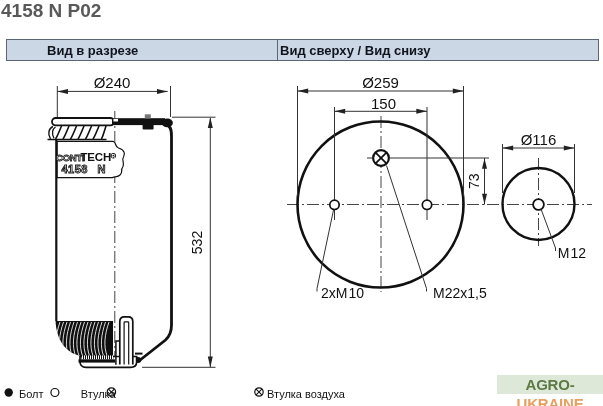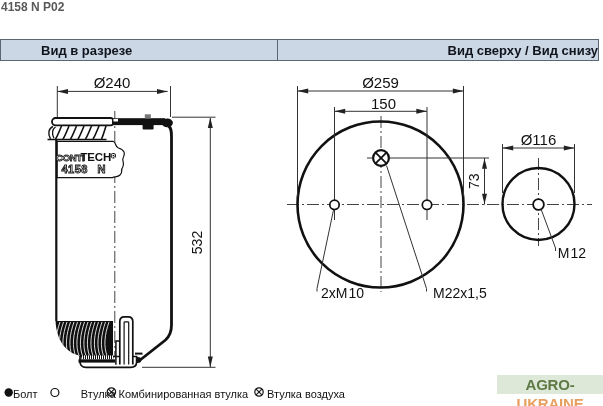--- a/index.html
+++ b/index.html
@@ -5,7 +5,7 @@
   html,body{margin:0;padding:0;}
   body{width:603px;height:406px;background:#ffffff;position:relative;overflow:hidden;
        font-family:"Liberation Sans", sans-serif;}
-  .title{position:absolute;left:1px;top:0px;font-size:12px;font-weight:bold;color:#595959;}
+  .title{position:absolute;left:1px;top:0px;font-size:19px;font-weight:bold;color:#595959;}
   .bar{position:absolute;top:39px;height:20px;background:#ccd7e6;border:1px solid #5c6673;
        font-size:13px;font-weight:bold;color:#10141c;line-height:21px;padding-left:2px;box-sizing:content-box;}
   .bar1{left:0;width:258px;padding-left:40px;}

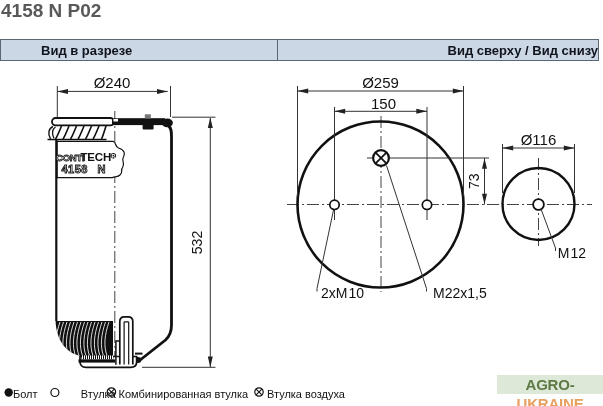--- a/index.html
+++ b/index.html
@@ -8,7 +8,7 @@
   .title{position:absolute;left:1px;top:0px;font-size:19px;font-weight:bold;color:#595959;}
   .bar{position:absolute;top:39px;height:20px;background:#ccd7e6;border:1px solid #5c6673;
        font-size:13px;font-weight:bold;color:#10141c;line-height:21px;padding-left:2px;box-sizing:content-box;}
-  .bar1{left:0;width:258px;padding-left:40px;}
+  .bar1{left:6px;width:258px;padding-left:40px;}
   .bar2{left:277px;width:318px;text-align:right;}
   .legend{position:absolute;top:386px;left:0;width:603px;height:16px;font-size:11px;color:#111;}
   .legend span.t{position:absolute;top:2px;}

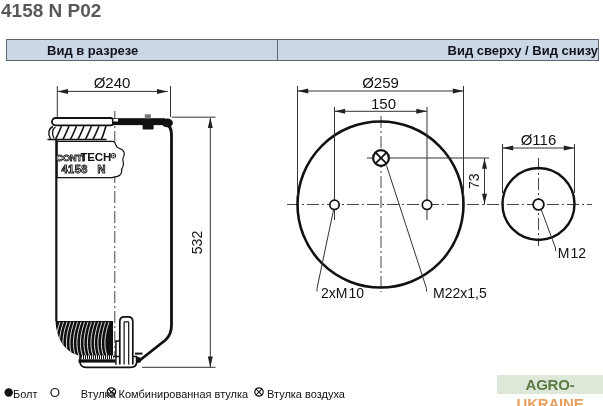--- a/index.html
+++ b/index.html
@@ -9,7 +9,7 @@
   .bar{position:absolute;top:39px;height:20px;background:#ccd7e6;border:1px solid #5c6673;
        font-size:13px;font-weight:bold;color:#10141c;line-height:21px;padding-left:2px;box-sizing:content-box;}
   .bar1{left:6px;width:258px;padding-left:40px;}
-  .bar2{left:277px;width:318px;text-align:right;}
+  .bar2{left:277px;width:318px;}
   .legend{position:absolute;top:386px;left:0;width:603px;height:16px;font-size:11px;color:#111;}
   .legend span.t{position:absolute;top:2px;}
   .logo{position:absolute;left:497px;top:375px;width:106px;height:19px;background:#dee8d8;

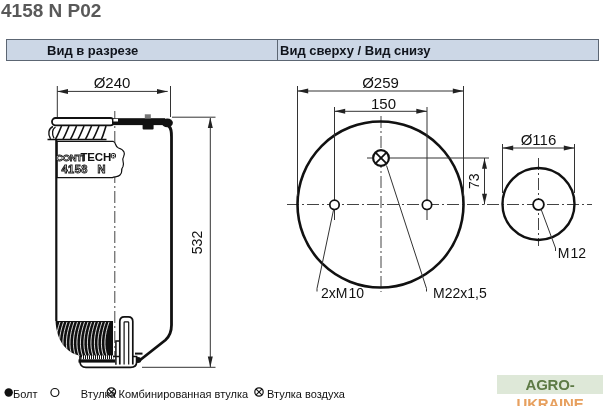--- a/index.html
+++ b/index.html
@@ -189,7 +189,7 @@
 </svg>
 
 <div class="legend">
-  <span class="t" style="left:13px;">Болт</span>
+  <span class="t" style="left:19px;">Болт</span>
   <span class="t" style="left:61.8px;margin-left:19px;">Втулка</span>
   <span class="t" style="left:118.6px;">Комбинированная втулка</span>
   <span class="t" style="left:267px;">Втулка воздуха</span>

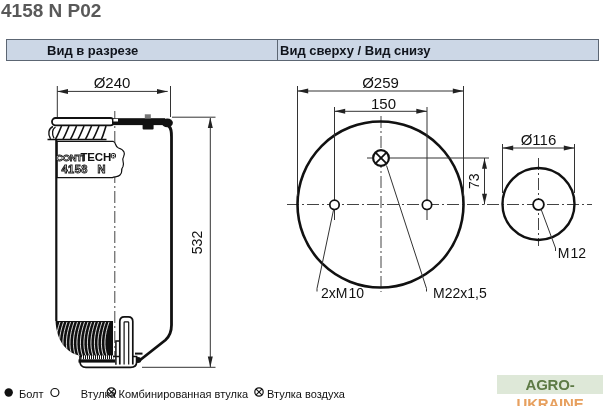--- a/index.html
+++ b/index.html
@@ -191,7 +191,6 @@
 <div class="legend">
   <span class="t" style="left:19px;">Болт</span>
   <span class="t" style="left:61.8px;margin-left:19px;">Втулка</span>
-  <span class="t" style="left:118.6px;">Комбинированная втулка</span>
   <span class="t" style="left:267px;">Втулка воздуха</span>
 </div>
 <div class="logo"><span class="g">AGRO-</span><span class="o">UKRAINE</span></div>

